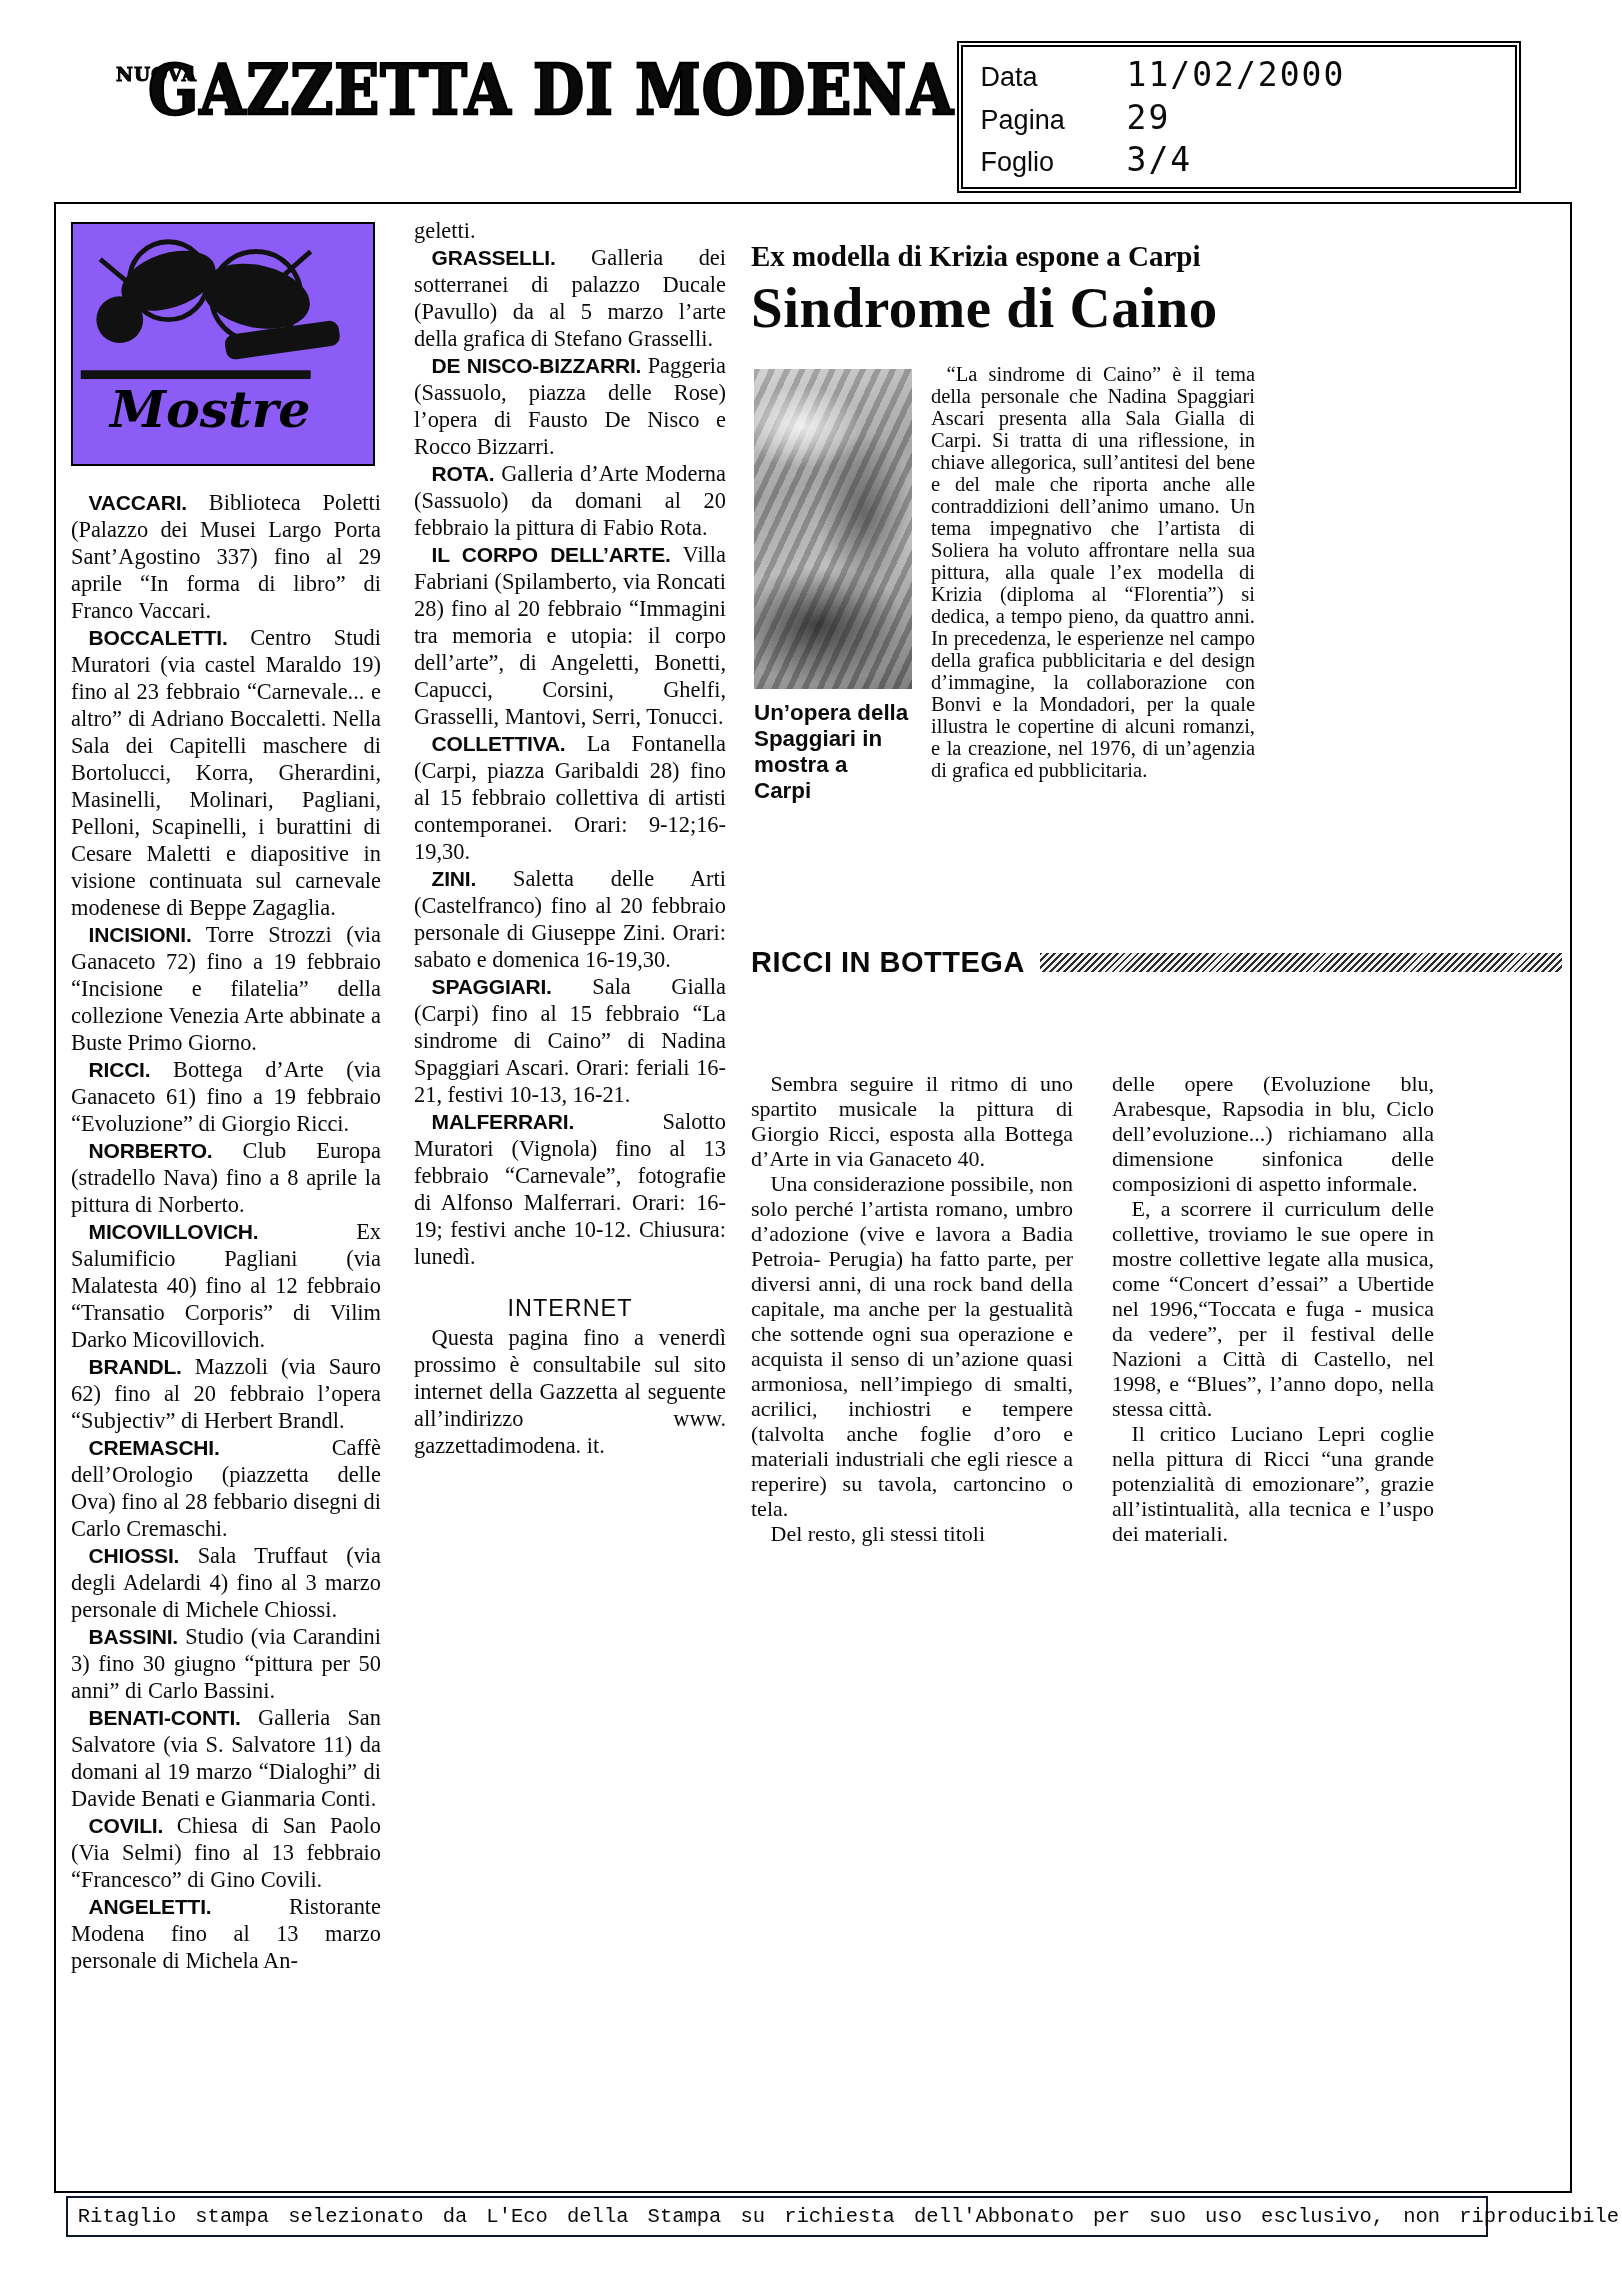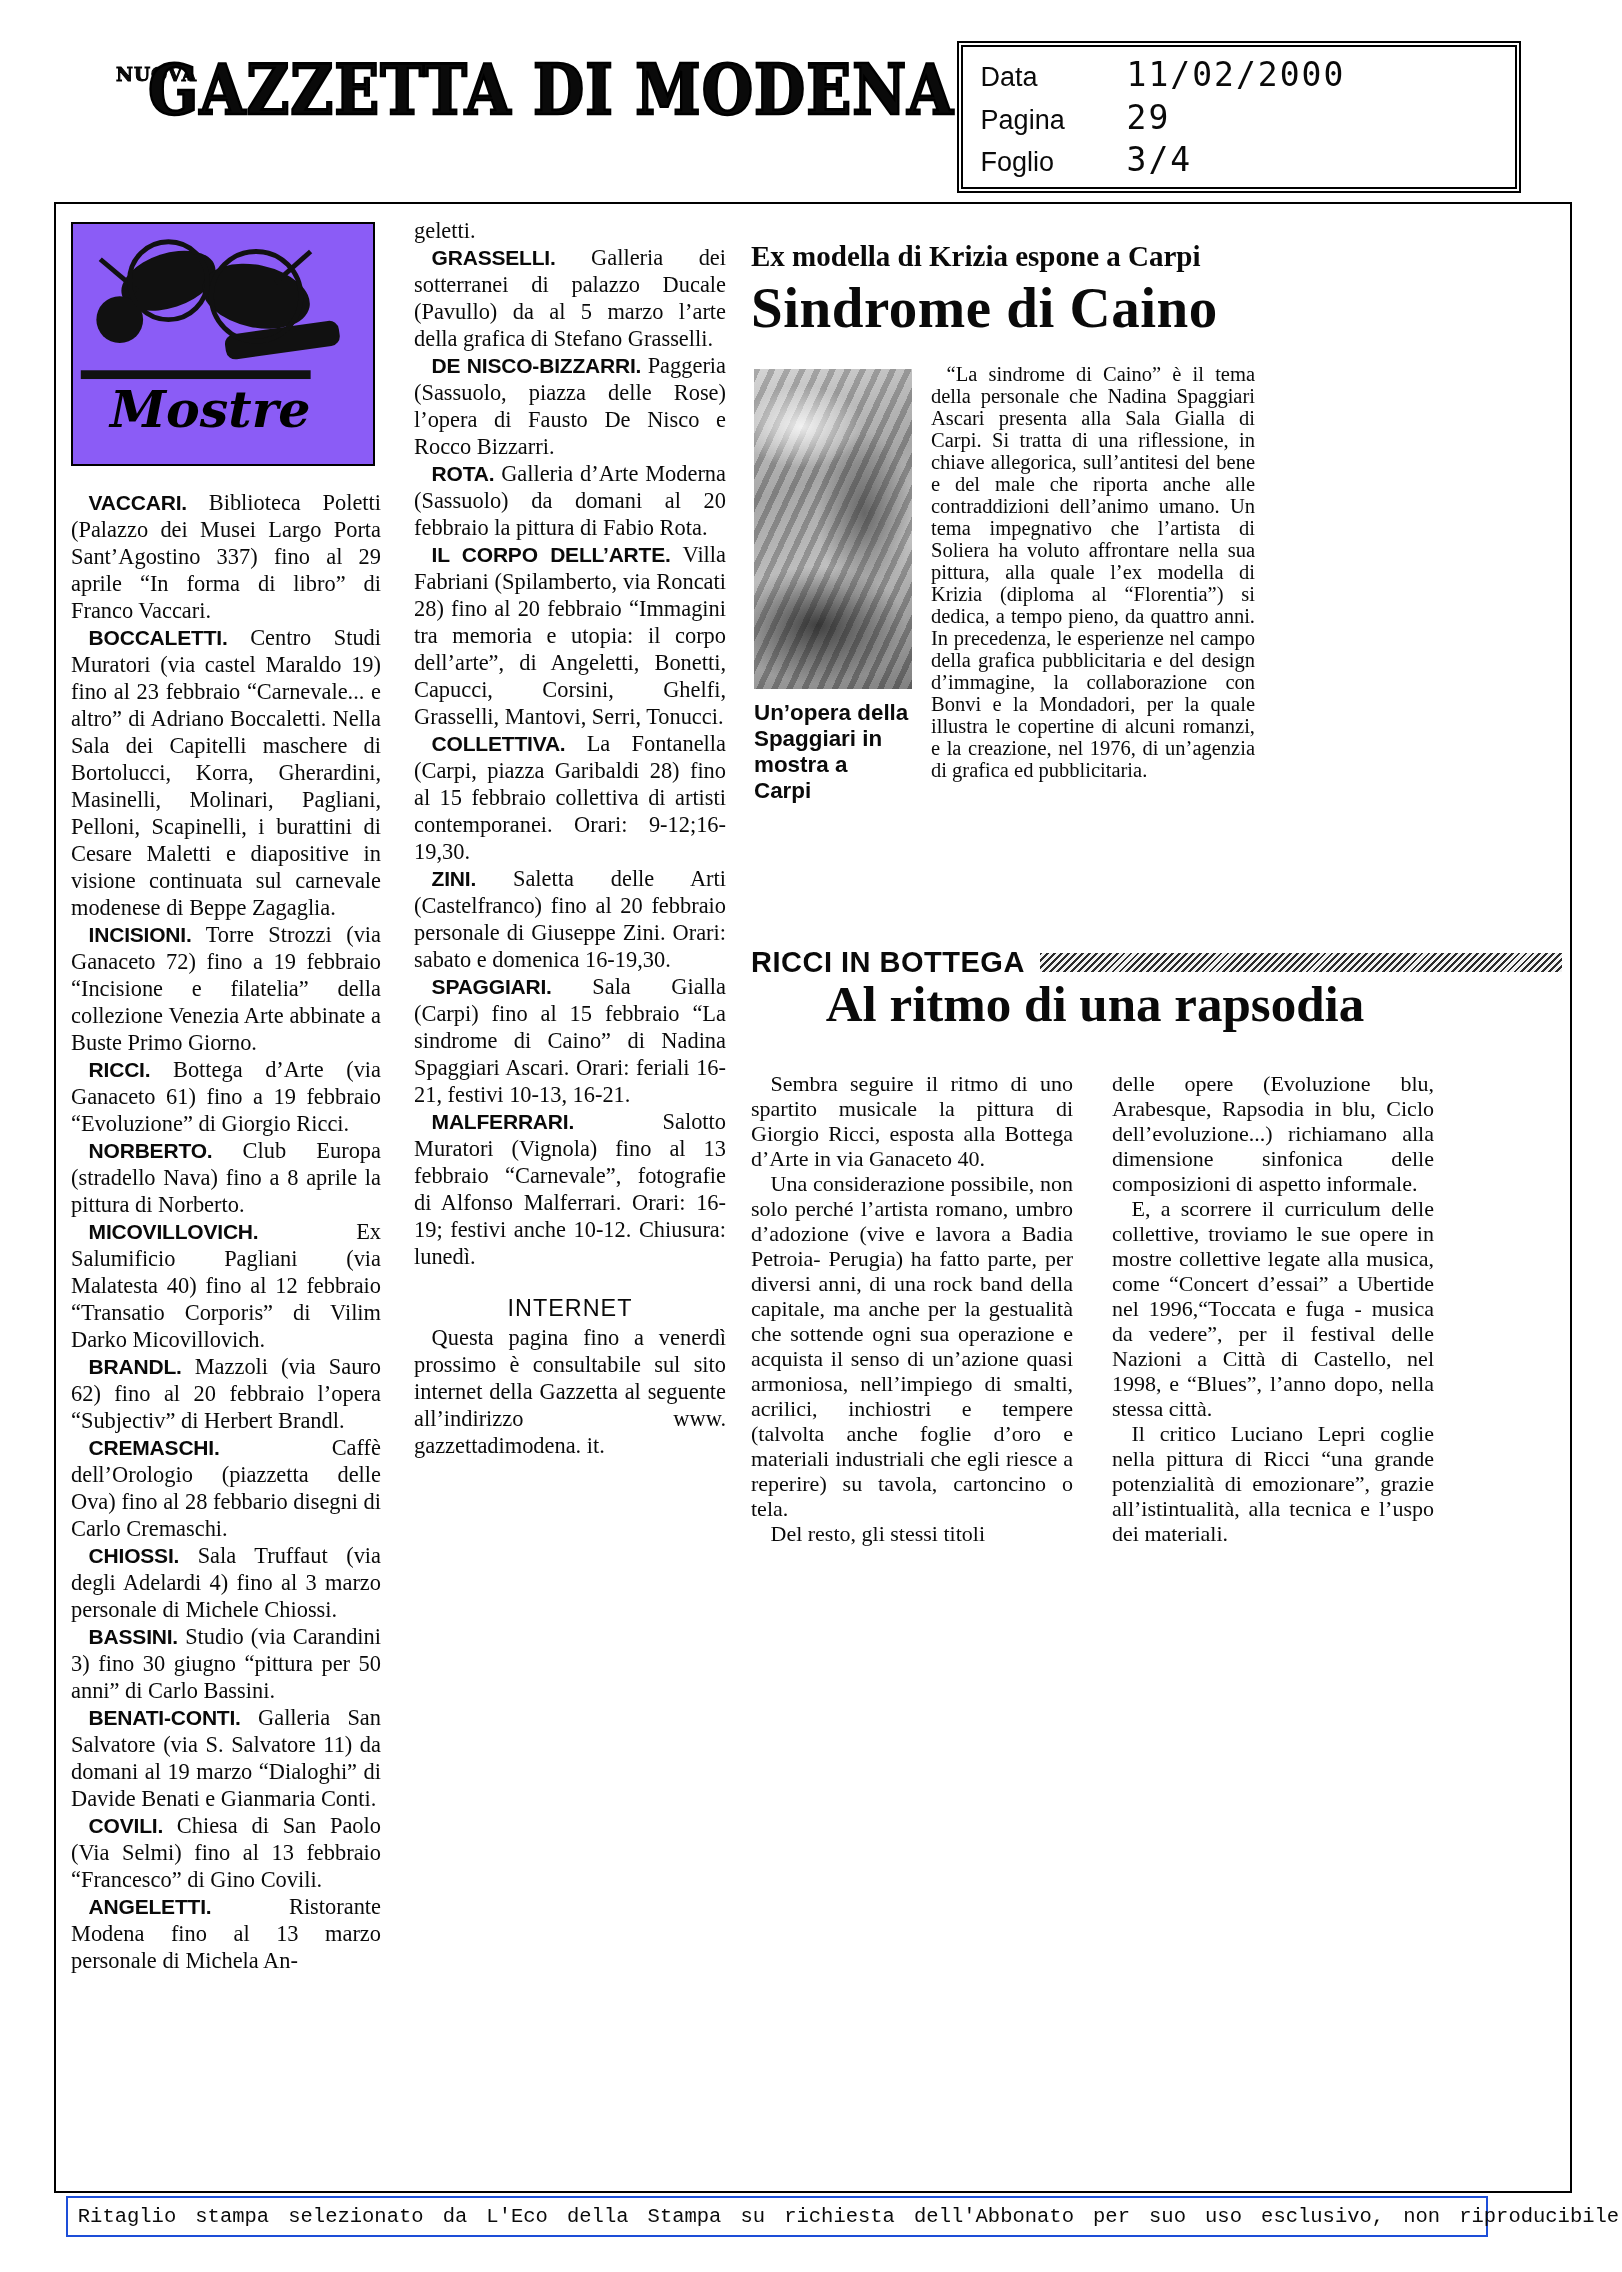--- a/index.html
+++ b/index.html
@@ -159,7 +159,6 @@
     <span class="ricci-section">RICCI IN BOTTEGA</span>
     <span class="pattern-bar"></span>
   </div>
-  <div class="ricci-headline">Al ritmo di una rapsodia</div>
 
   <div class="ricci-colA ricci-col">
     <p>Sembra seguire il ritmo di uno spartito musicale la pittura di Giorgio Ricci, esposta alla Bottega d’Arte in via Ganaceto 40.</p>

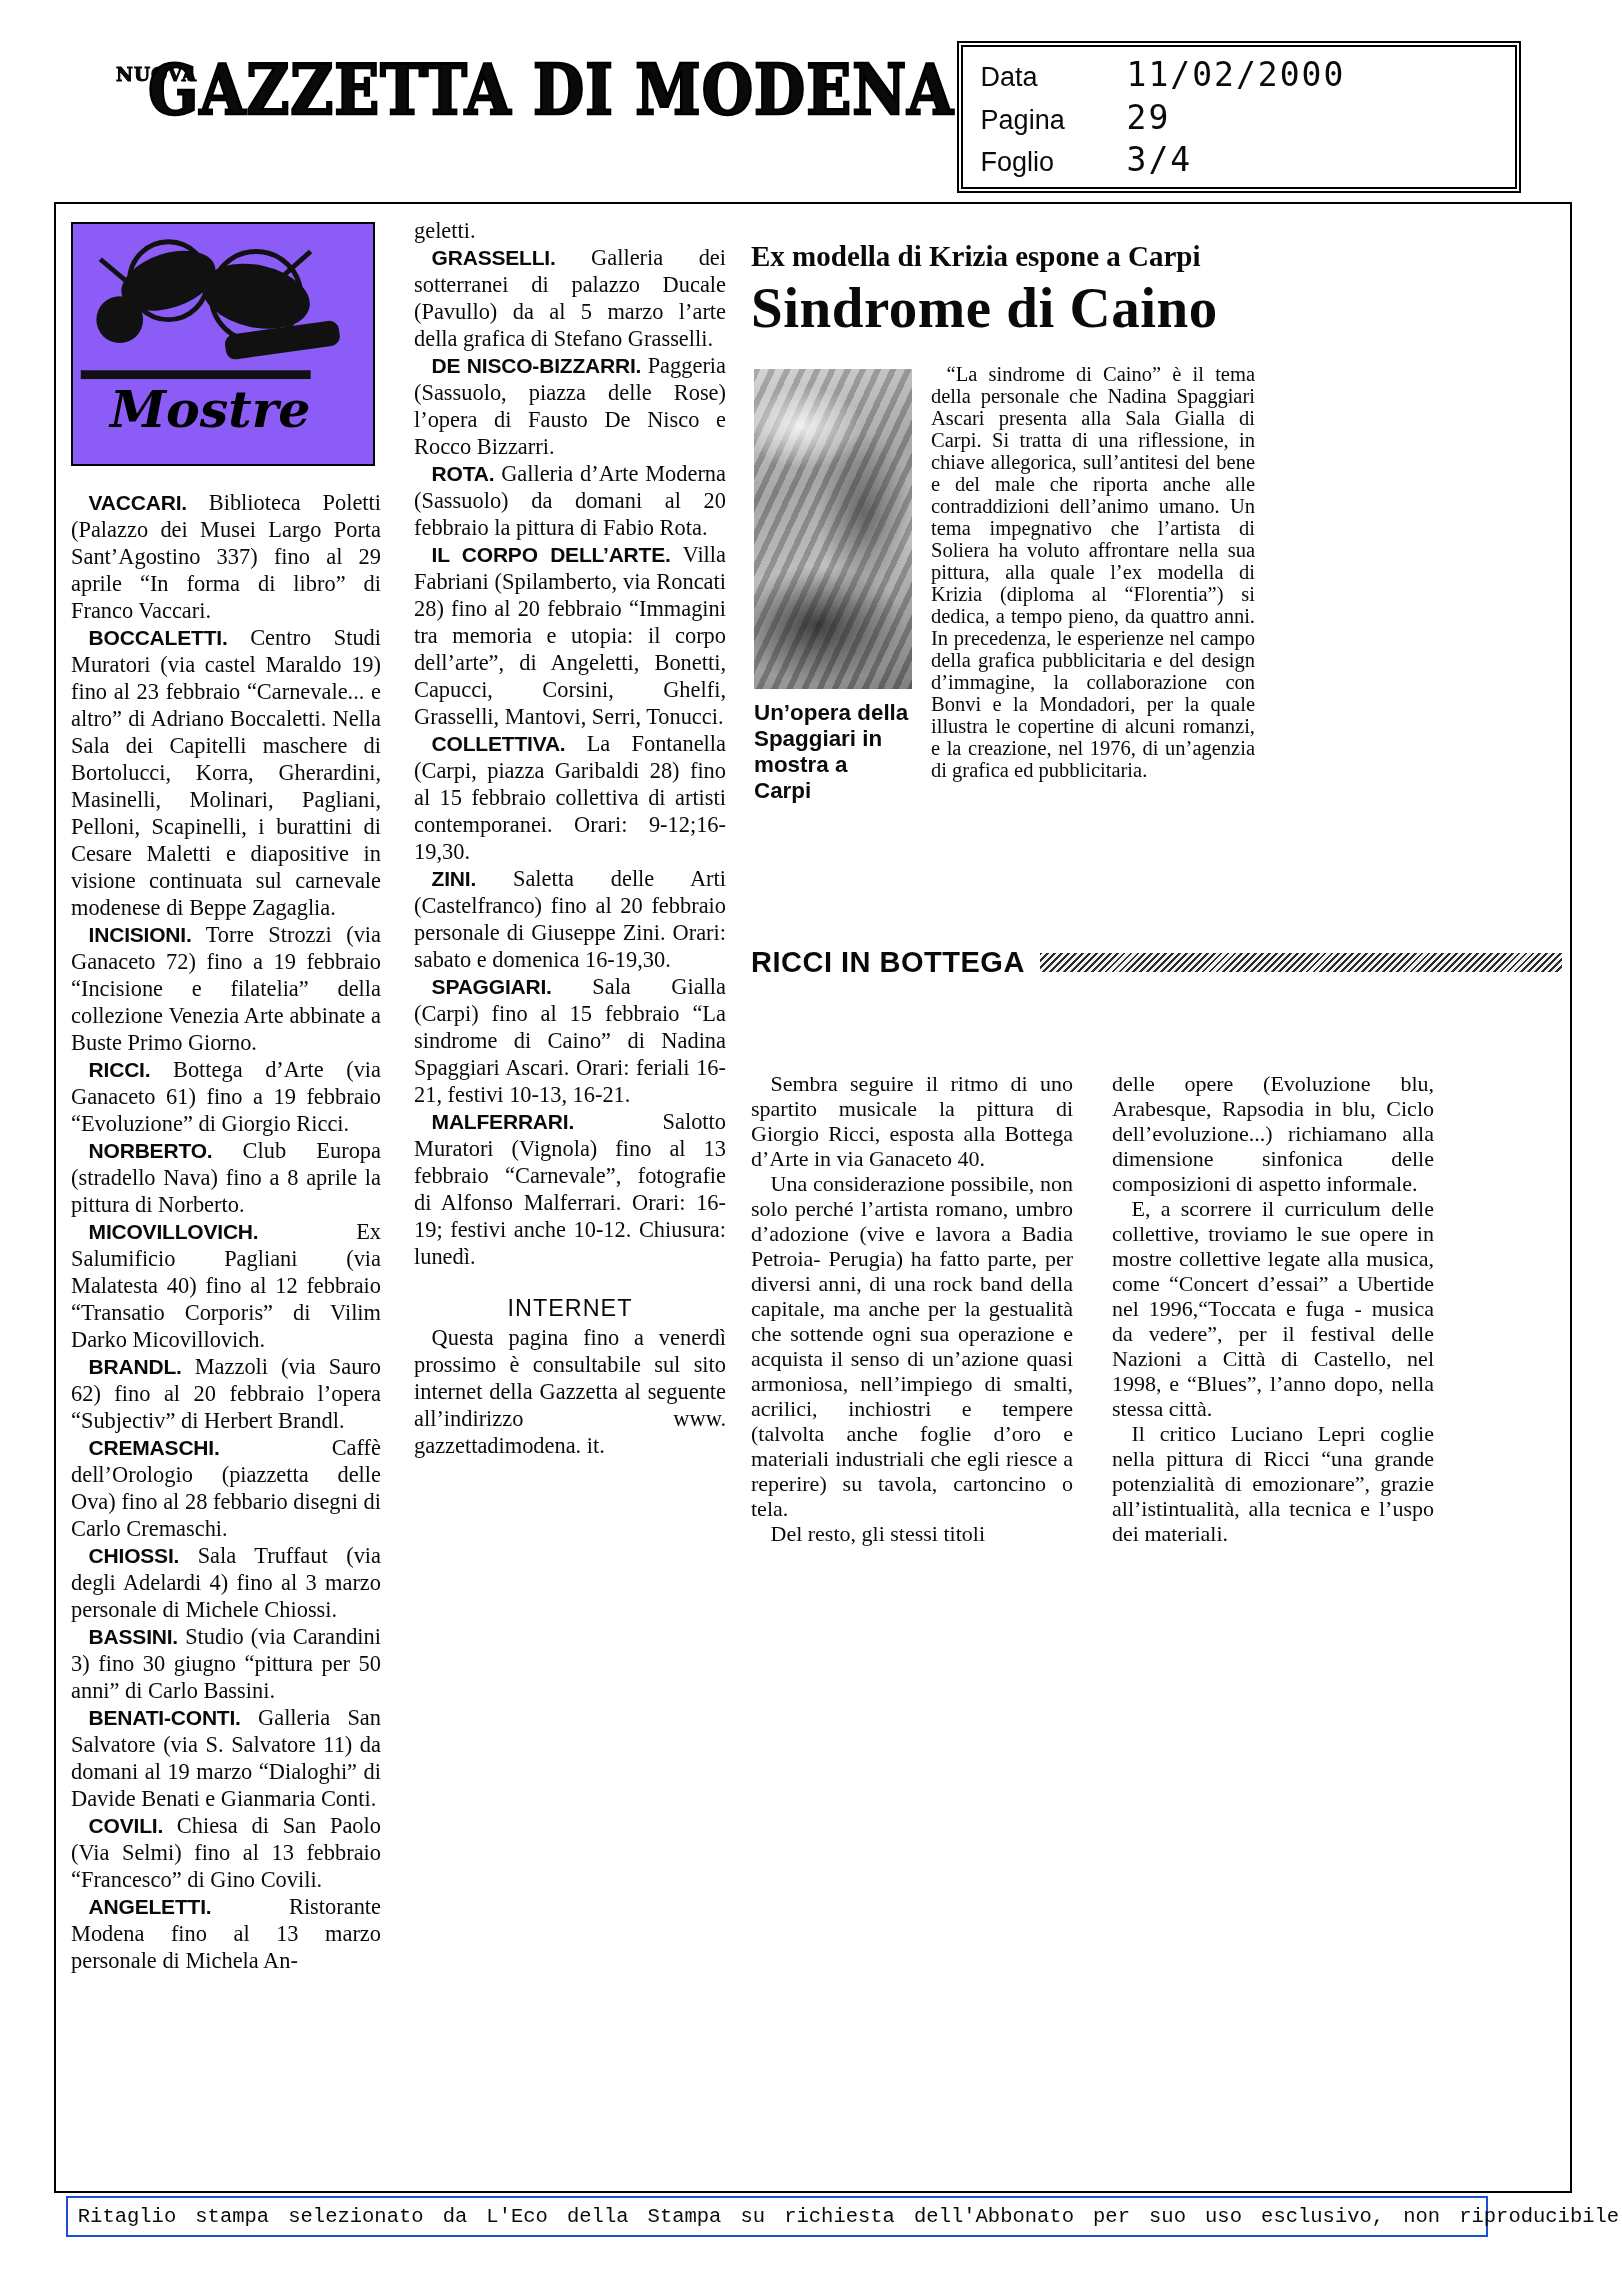--- a/index.html
+++ b/index.html
@@ -70,7 +70,7 @@
 
   
   .footer{position:absolute;left:66px;top:2196px;width:1422px;height:41px;box-sizing:border-box;
-        border:2px solid #1d4ed8;display:flex;align-items:center;padding:0 9.8px;
+        border:2px solid #0f172a;display:flex;align-items:center;padding:0 9.8px;
         font-family:"Liberation Mono",monospace;font-size:20.5px;word-spacing:6.8px;white-space:nowrap;}
 </style>
 </head>

